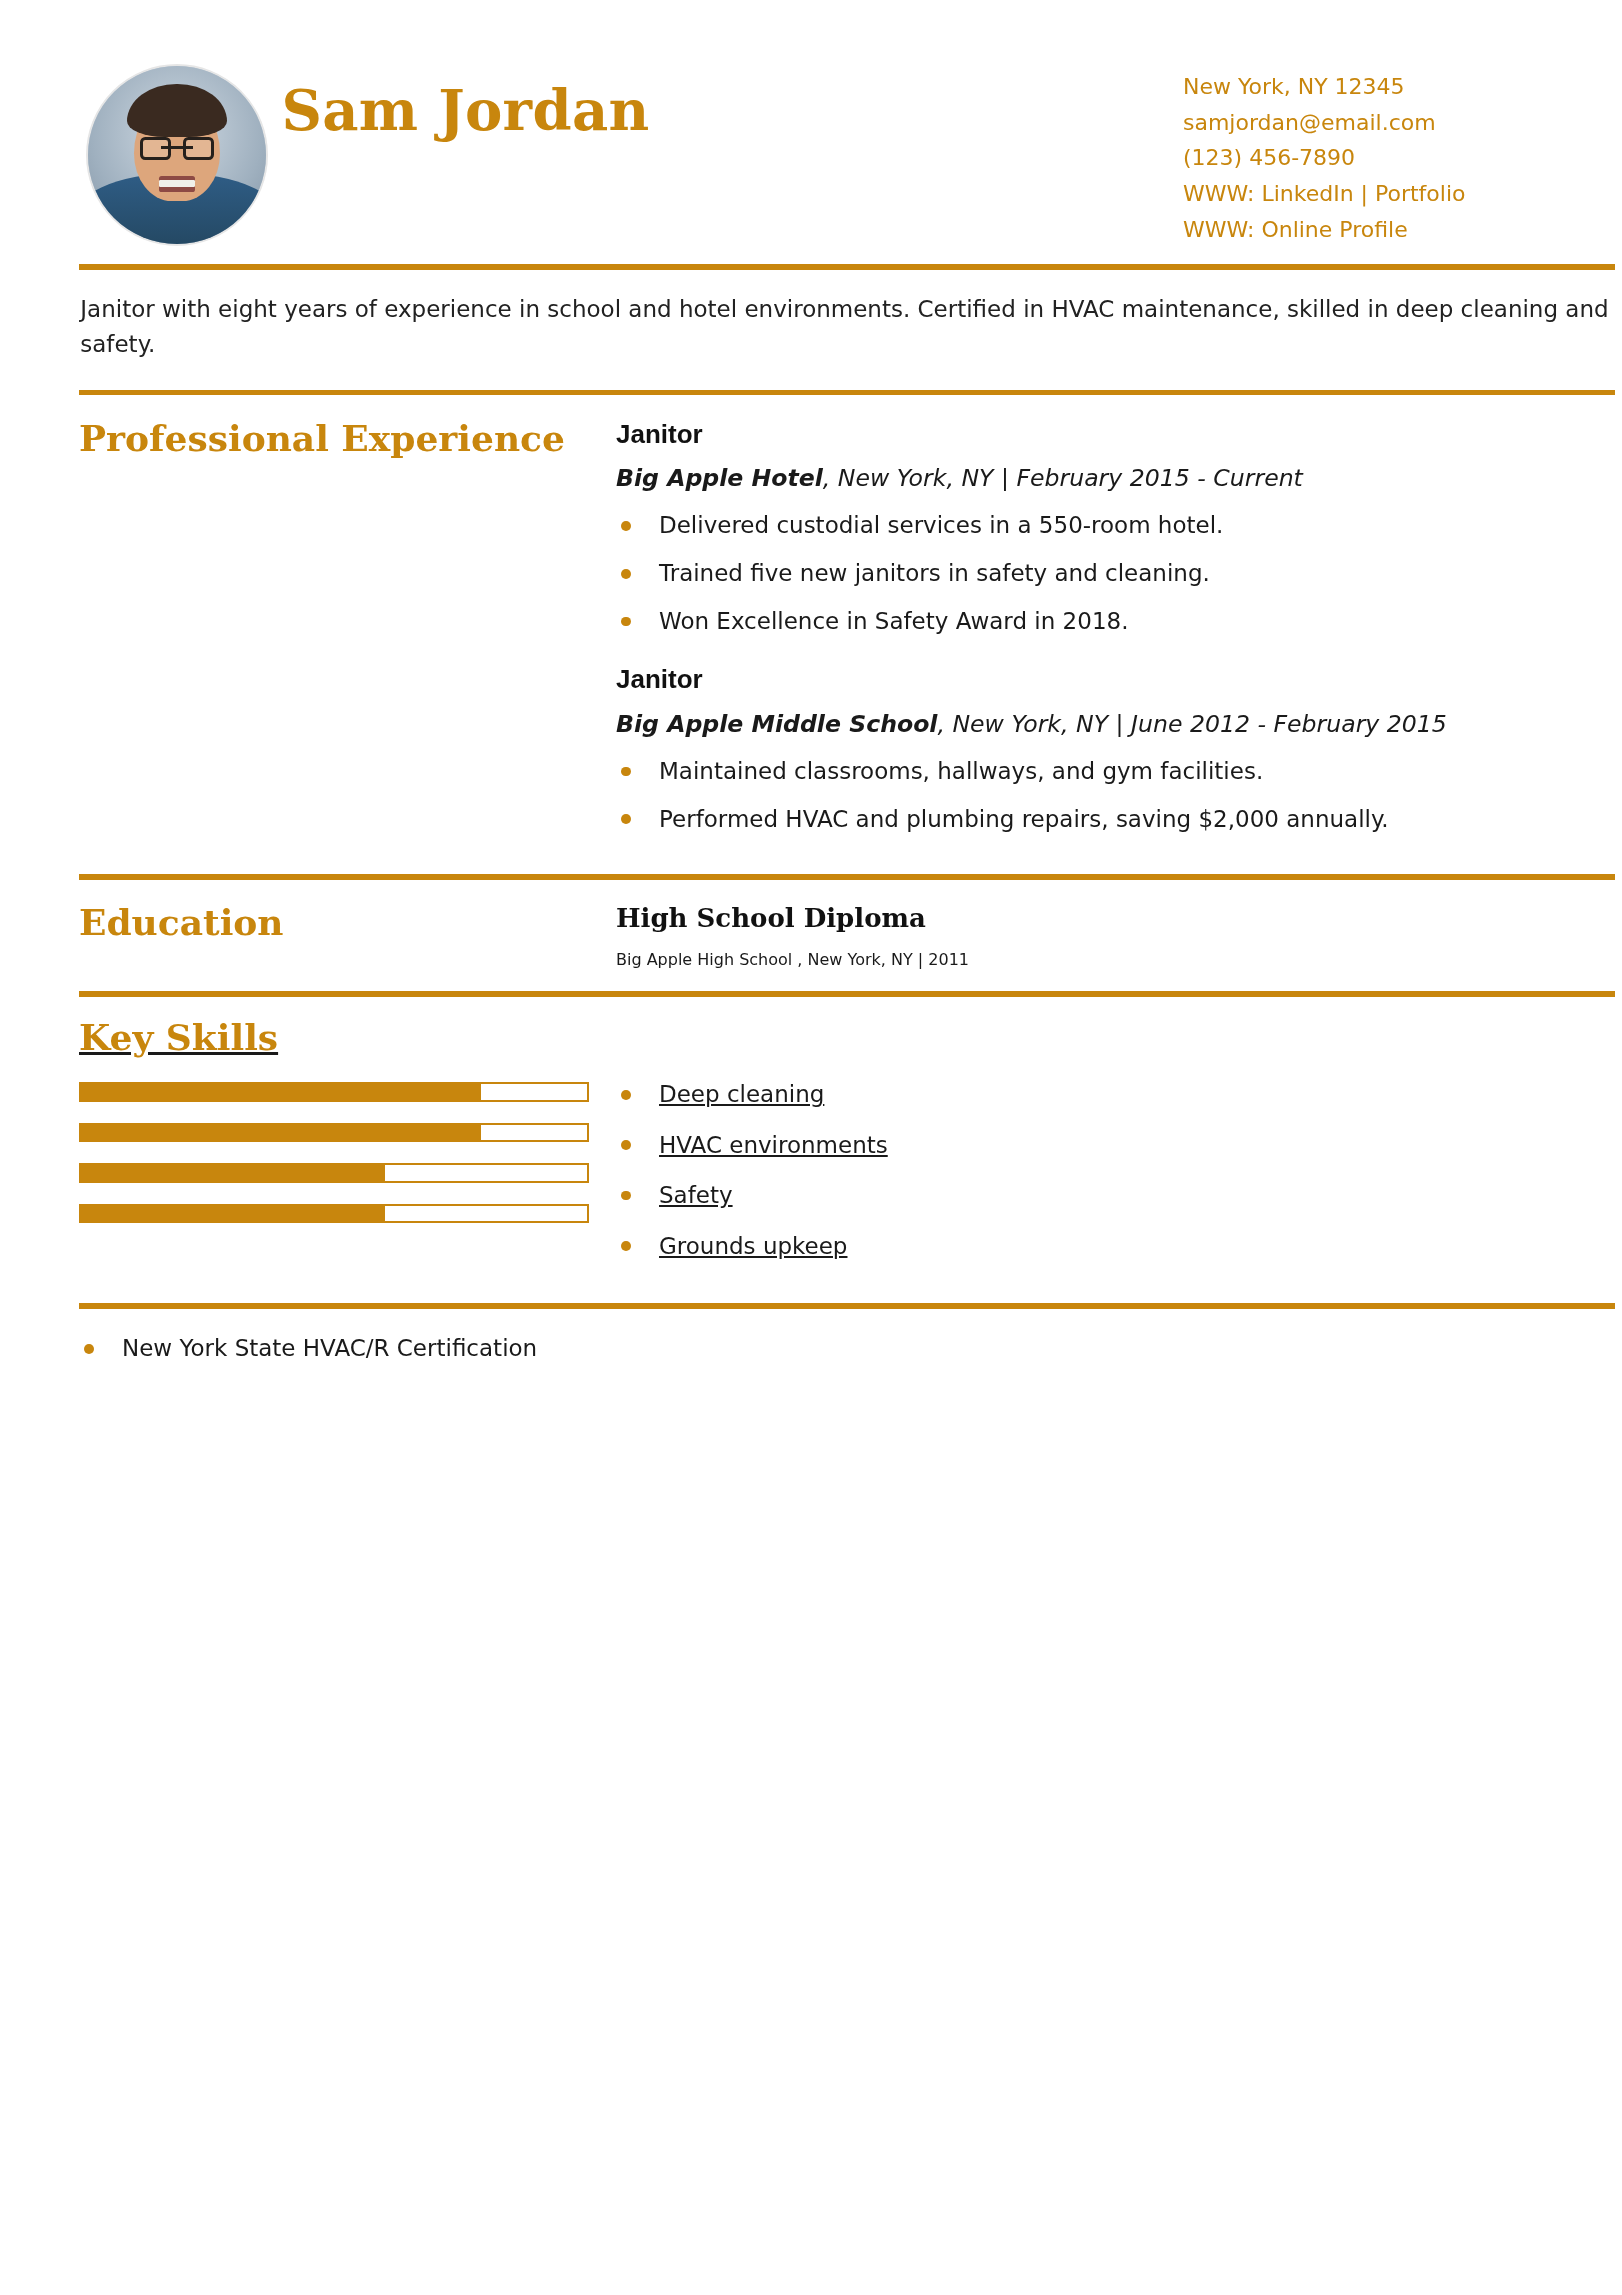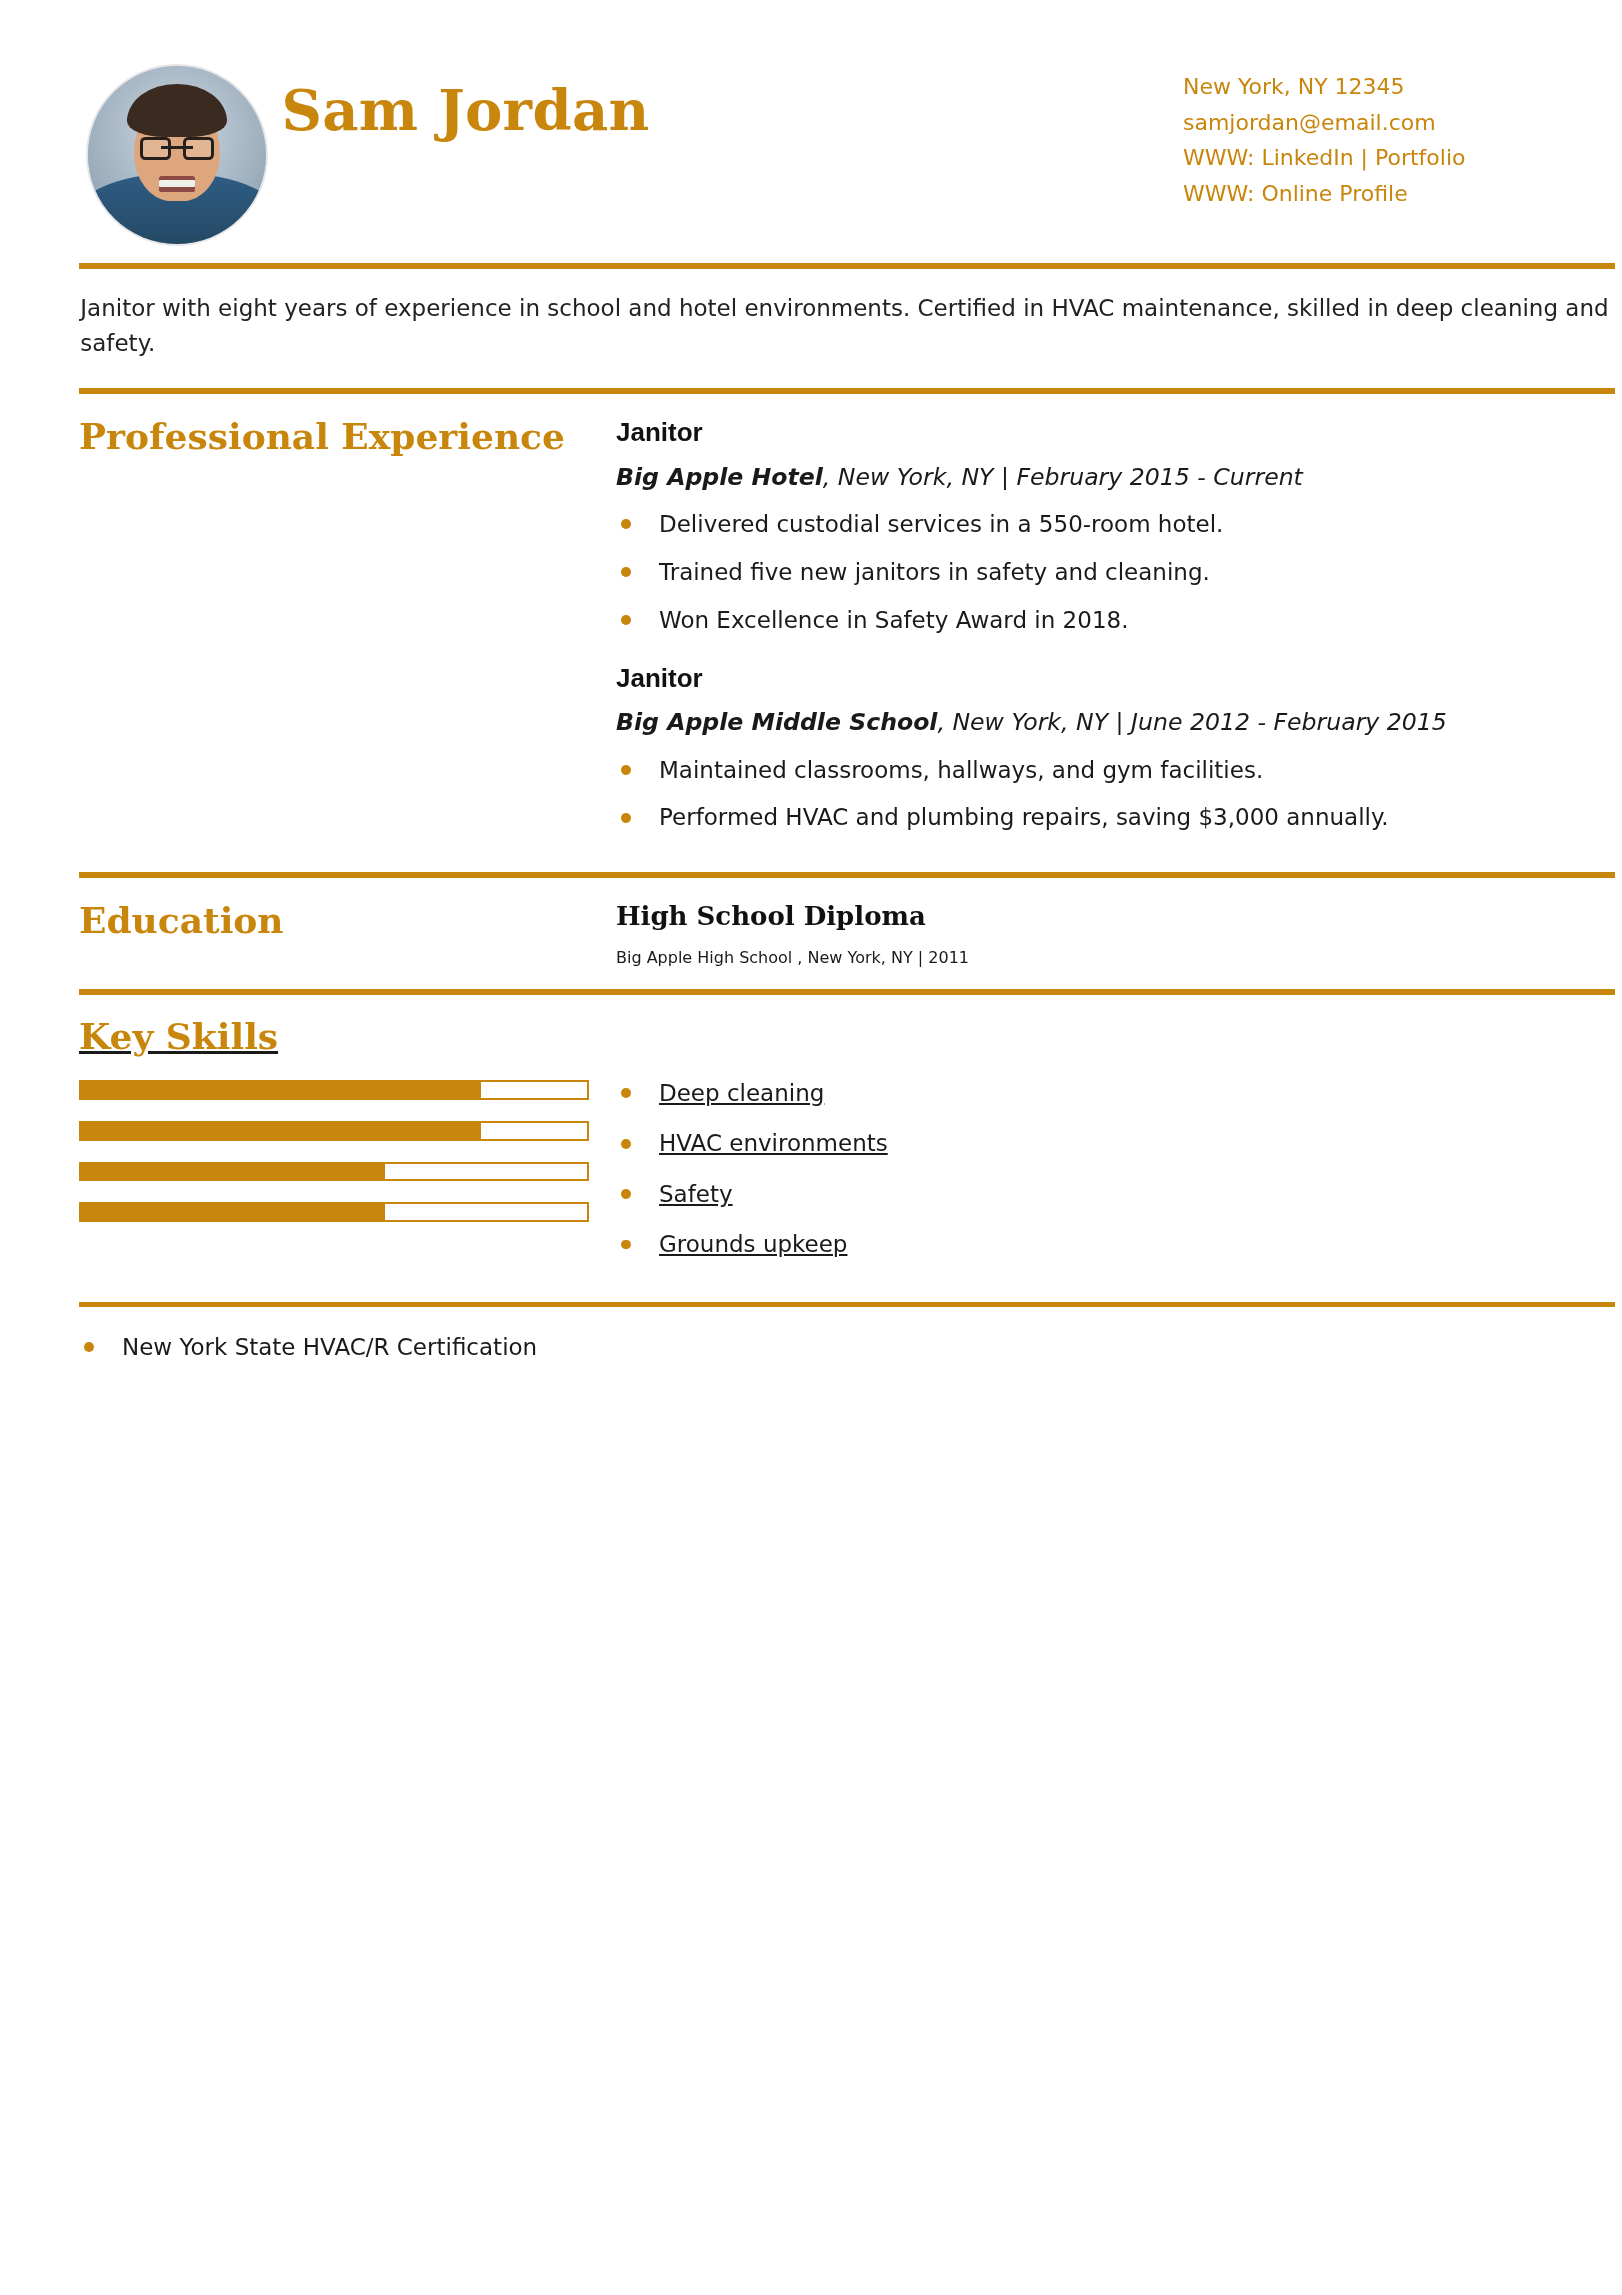--- a/index.html
+++ b/index.html
@@ -306,6 +306,7 @@
     <div class="contact">
       <div>New York, NY 12345</div>
       <div>samjordan@email.com</div>
+      <div>(123) 456-7890</div>
       <div>WWW: LinkedIn | Portfolio</div>
       <div>WWW: Online Profile</div>
     </div>

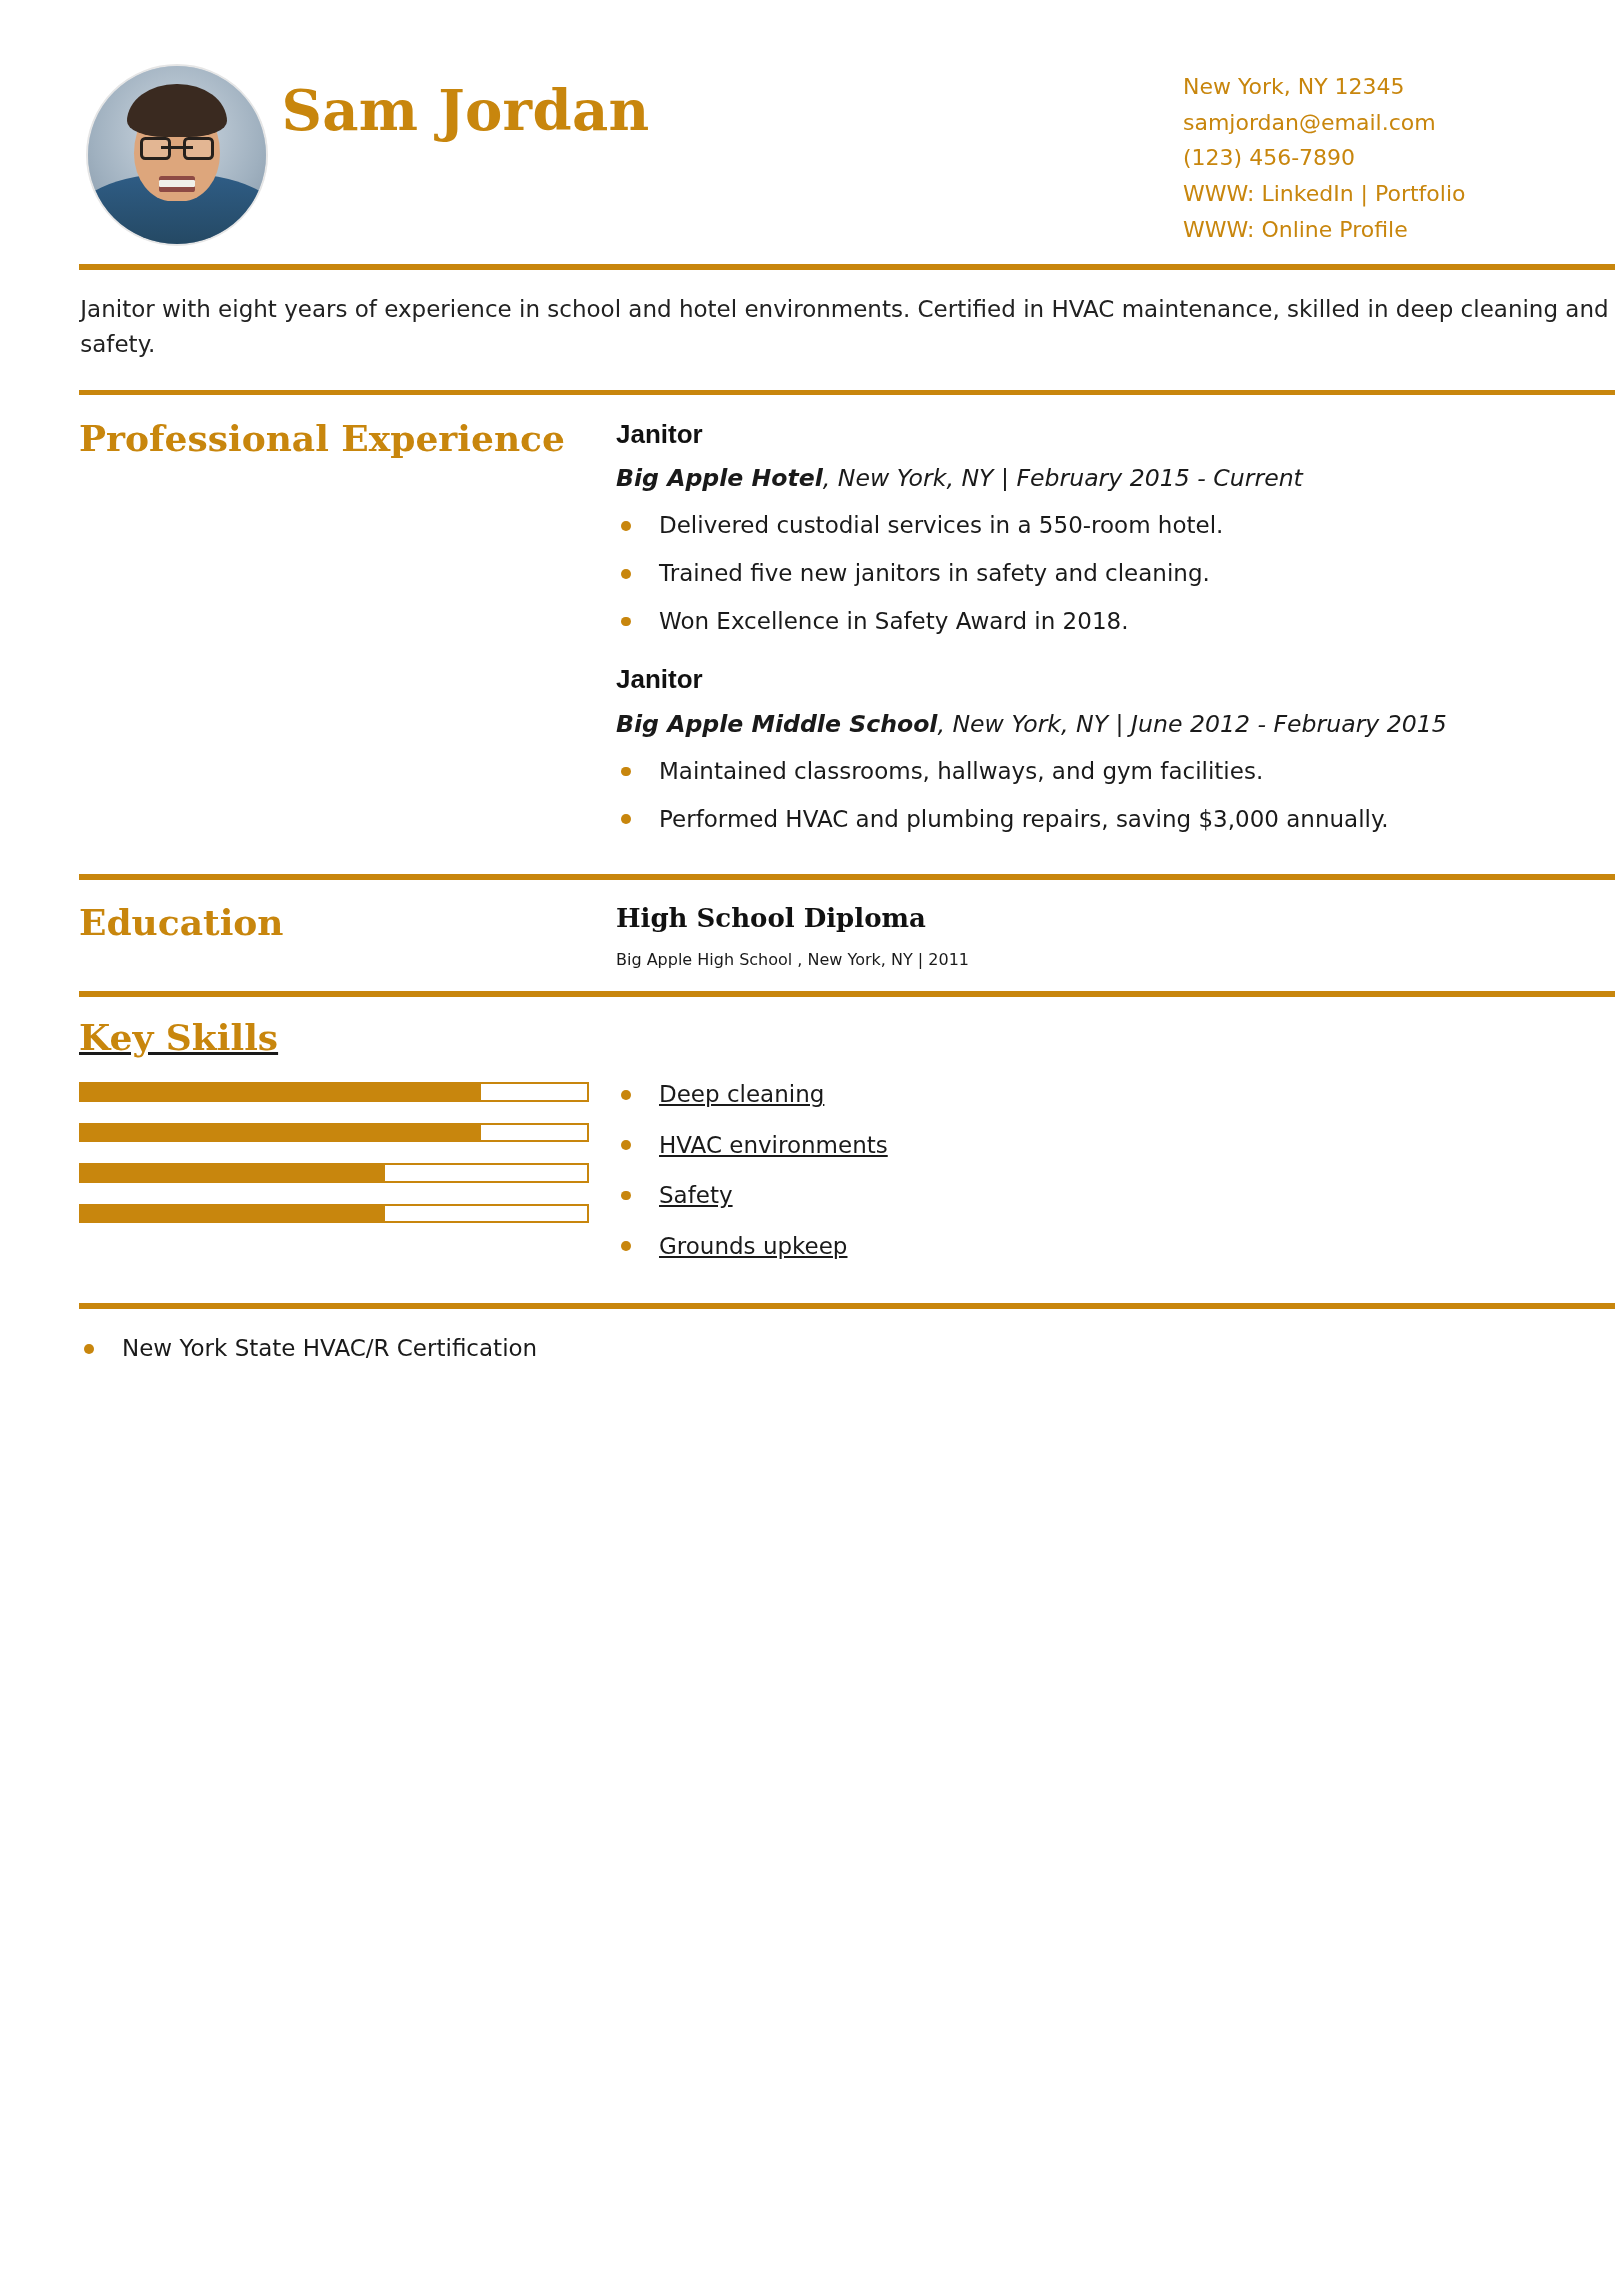--- a/index.html
+++ b/index.html
@@ -337,7 +337,7 @@
         <div class="job-meta"><span class="emph">Big Apple Middle School</span><span>, New York, NY | June 2012 - February 2015</span></div>
         <ul class="bullets">
           <li>Maintained classrooms, hallways, and gym facilities.</li>
-          <li>Performed HVAC and plumbing repairs, saving $3,000 annually.</li>
+          <li>Performed HVAC and plumbing repairs, saving $2,000 annually.</li>
         </ul>
       </div>
 

